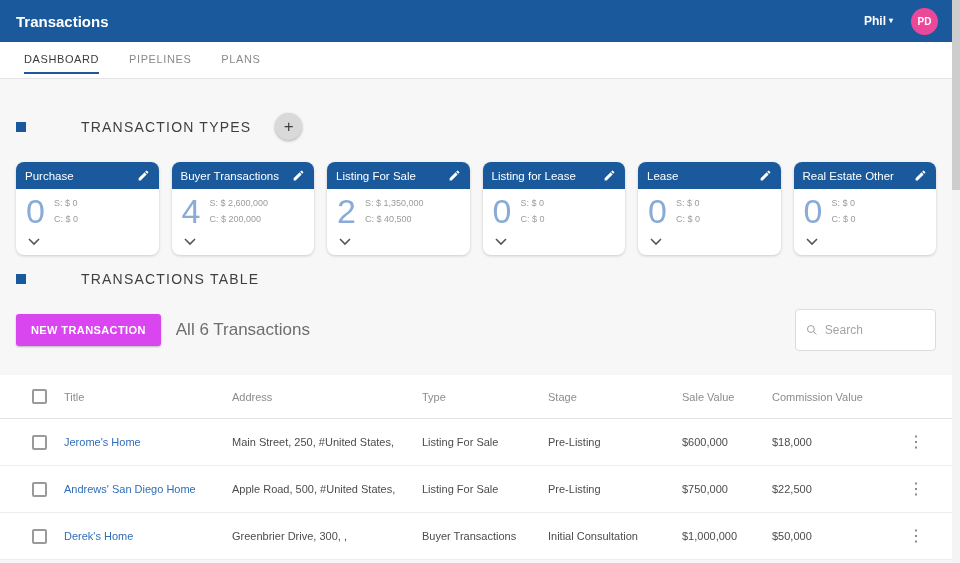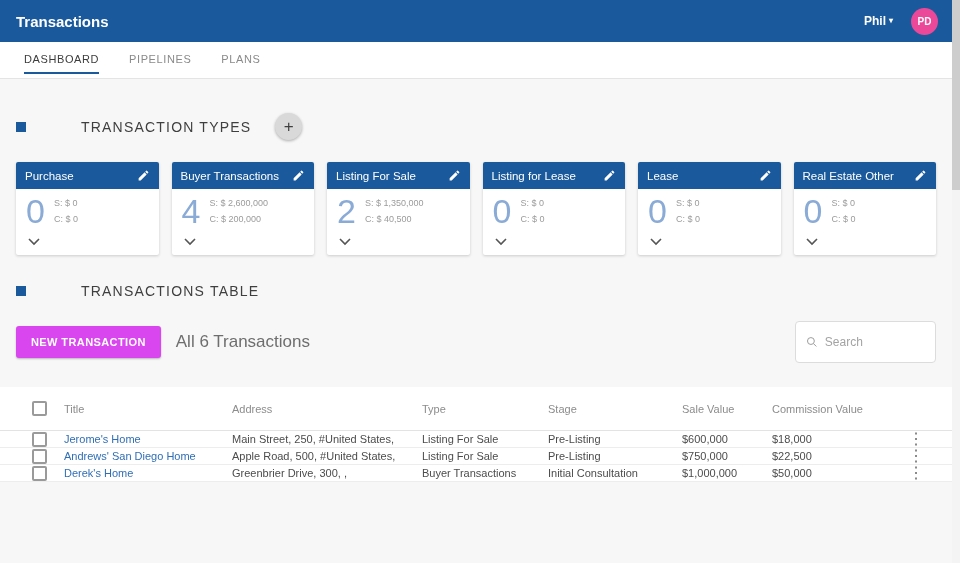--- a/index.html
+++ b/index.html
@@ -40,7 +40,7 @@
 
   
   .cards { display: flex; gap: 13px; padding: 0 16px; margin-top: 22px; }
-  .card { flex: 1 1 0; background: #fff; box-shadow: 0 1px 3px rgba(0,0,0,.18); border-radius: 2px; overflow: hidden; }
+  .card { flex: 1 1 0; background: #fff; box-shadow: 0 1px 3px rgba(0,0,0,.18); border-radius: 8px; overflow: hidden; }
   .card-head { background: #1a5a9c; color: #fff; display: flex; justify-content: space-between; align-items: center;
                padding: 7px 9px; font-size: 11.5px; }
   .edit-btn { background: none; border: none; cursor: pointer; display: flex; padding: 0; }

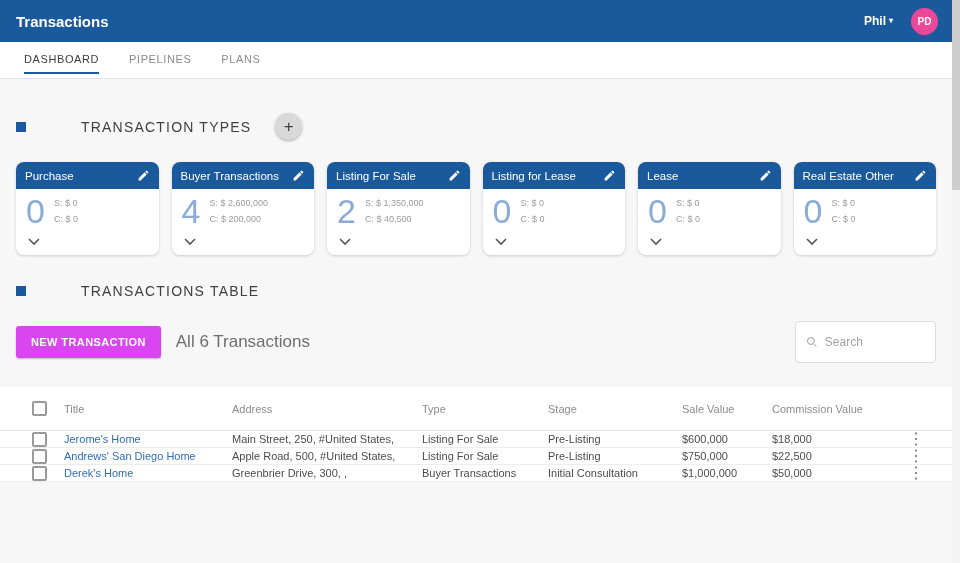--- a/index.html
+++ b/index.html
@@ -51,7 +51,7 @@
   .chev-btn { background: none; border: none; cursor: pointer; display: flex; padding: 0; margin: 7px 0 1px 2px; }
 
   
-  .head-table { padding-top: 28px; }
+  .head-table { padding-top: 16px; }
   .toolbar { display: flex; align-items: center; padding: 0 16px; margin-top: 22px; }
   .new-btn { background: #d946ef; color: #fff; border: none; border-radius: 3px; padding: 10px 15px;
              font-size: 11px; font-weight: bold; letter-spacing: .4px; box-shadow: 0 1px 2px rgba(0,0,0,.25); cursor: pointer; }

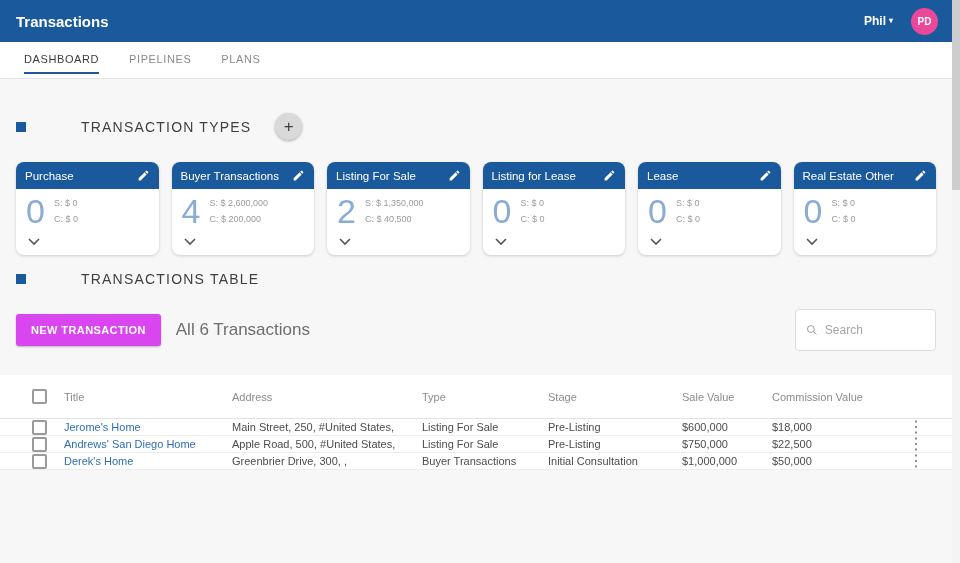--- a/index.html
+++ b/index.html
@@ -69,7 +69,7 @@
   col.c-comm { width: 132px; } col.c-menu { width: 56px; }
   th { font-size: 11px; font-weight: 400; color: #8c8c8c; text-align: left; padding: 14px 8px;
        border-bottom: 1px solid #e3e3e3; background: #fff; }
-  td { font-size: 11px; color: #4c4c4c; text-align: left; padding: 0 8px; border-bottom: 1px solid #ededed; background: #fff; }
+  td { font-size: 11px; color: #4c4c4c; text-align: left; padding: 15px 8px; border-bottom: 1px solid #ededed; background: #fff; }
   th:first-child, td:first-child { padding-left: 32px; }
   .row-link { color: #2f6eb6; text-decoration: none; cursor: pointer; }
   input[type="checkbox"] { appearance: none; -webkit-appearance: none; width: 15px; height: 15px;

